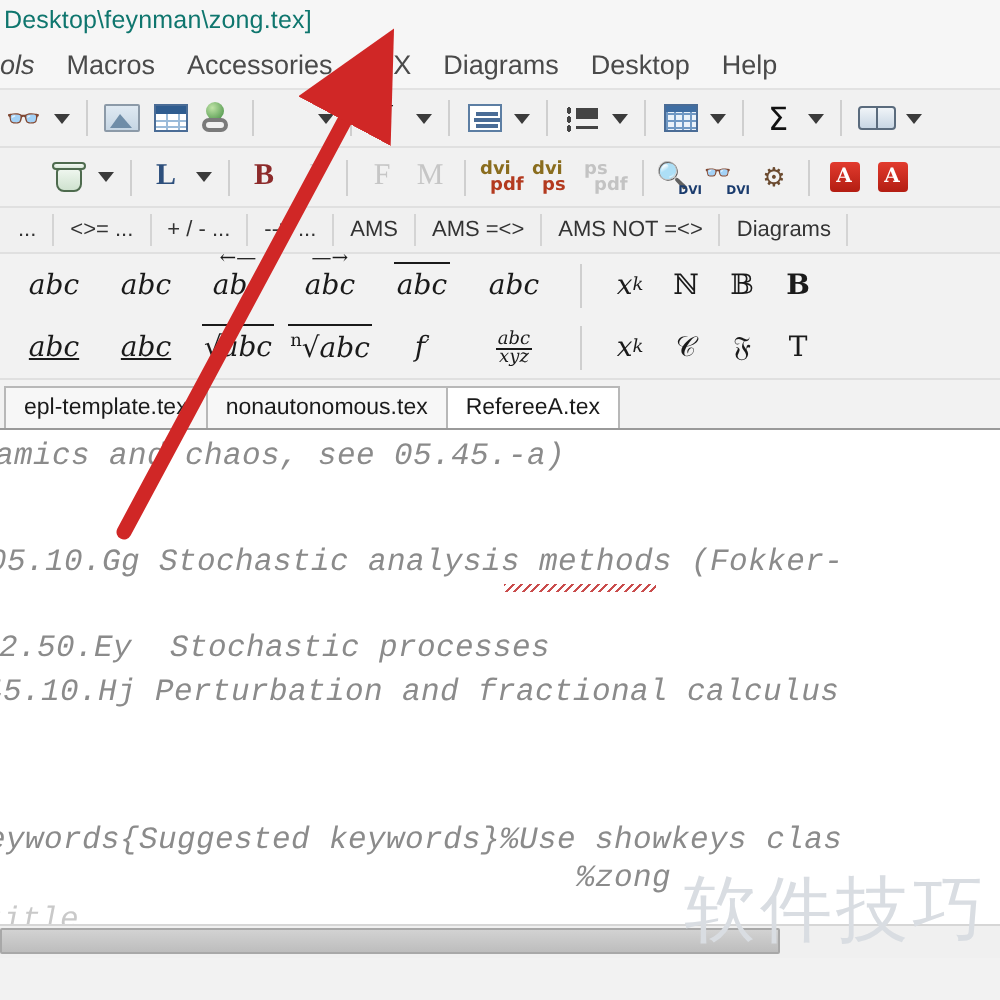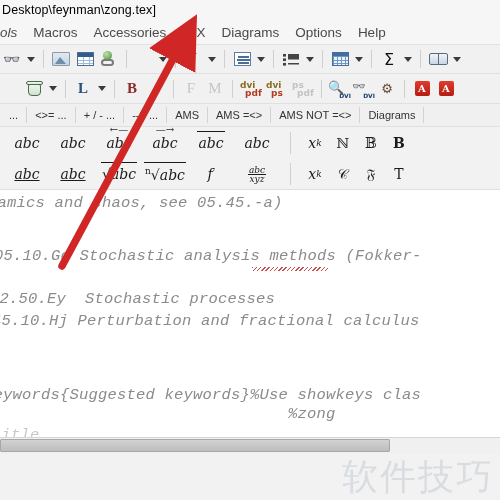--- a/index.html
+++ b/index.html
@@ -16,7 +16,7 @@
     height:20px;background:#f6f6f6;
     display:flex;align-items:center;
     padding-left:2px;
-    font-size:12.5px;color:#000000;
+    font-size:12.5px;color:#0f766e;
     letter-spacing:.1px;
     overflow:hidden;white-space:nowrap;
   }

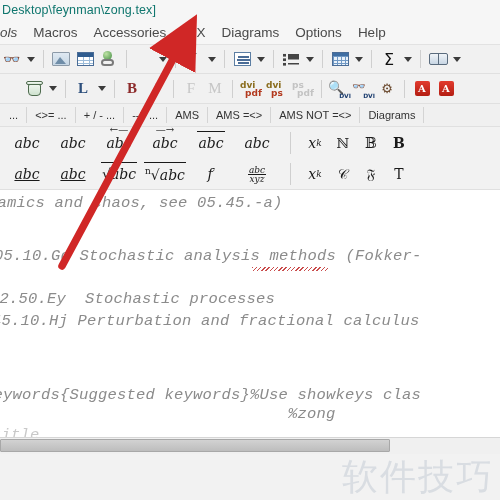--- a/index.html
+++ b/index.html
@@ -305,7 +305,7 @@
     <div class="menu-item">Accessories</div>
     <div class="menu-item">TeX</div>
     <div class="menu-item">Diagrams</div>
-    <div class="menu-item">Options</div>
+    <div class="menu-item">Desktop</div>
     <div class="menu-item">Help</div>
   </div>
 

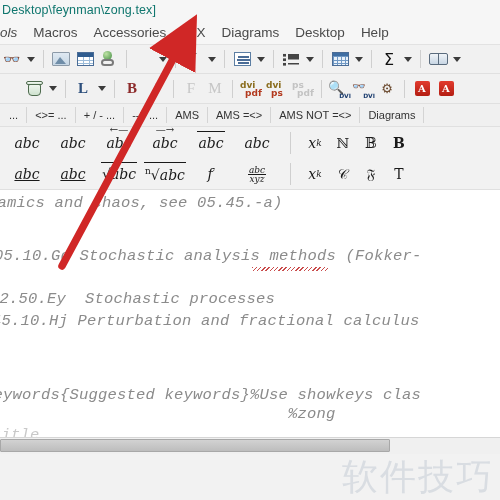--- a/index.html
+++ b/index.html
@@ -490,6 +490,11 @@
     <div class="mbtn up" style="min-width:28px">T</div>
   </div>
 
+  <div class="tabbar">
+    <div class="tab">epl-template.tex</div>
+    <div class="tab">nonautonomous.tex</div>
+    <div class="tab active">RefereeA.tex</div>
+  </div>
 
   <div class="editor">
     <div class="eline" style="left:-12px;top:4px;">namics and chaos, see 05.45.-a)</div>

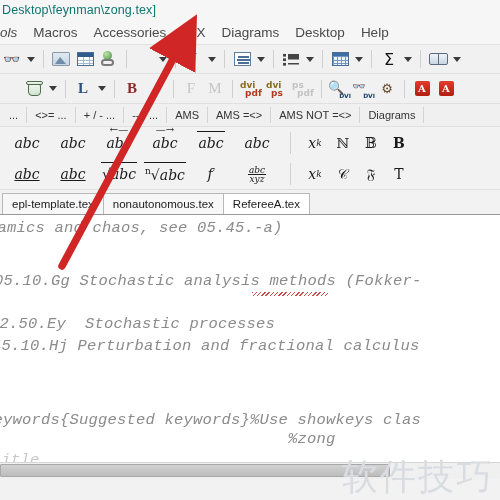--- a/index.html
+++ b/index.html
@@ -283,7 +283,7 @@
 
   
   .watermark{
-    position:absolute;right:6px;bottom:1px;
+    position:absolute;right:6px;bottom:22px;
     font-family:"DejaVu Sans",sans-serif;
     font-size:36px;color:#d9dde2;letter-spacing:2px;
     line-height:44px;

